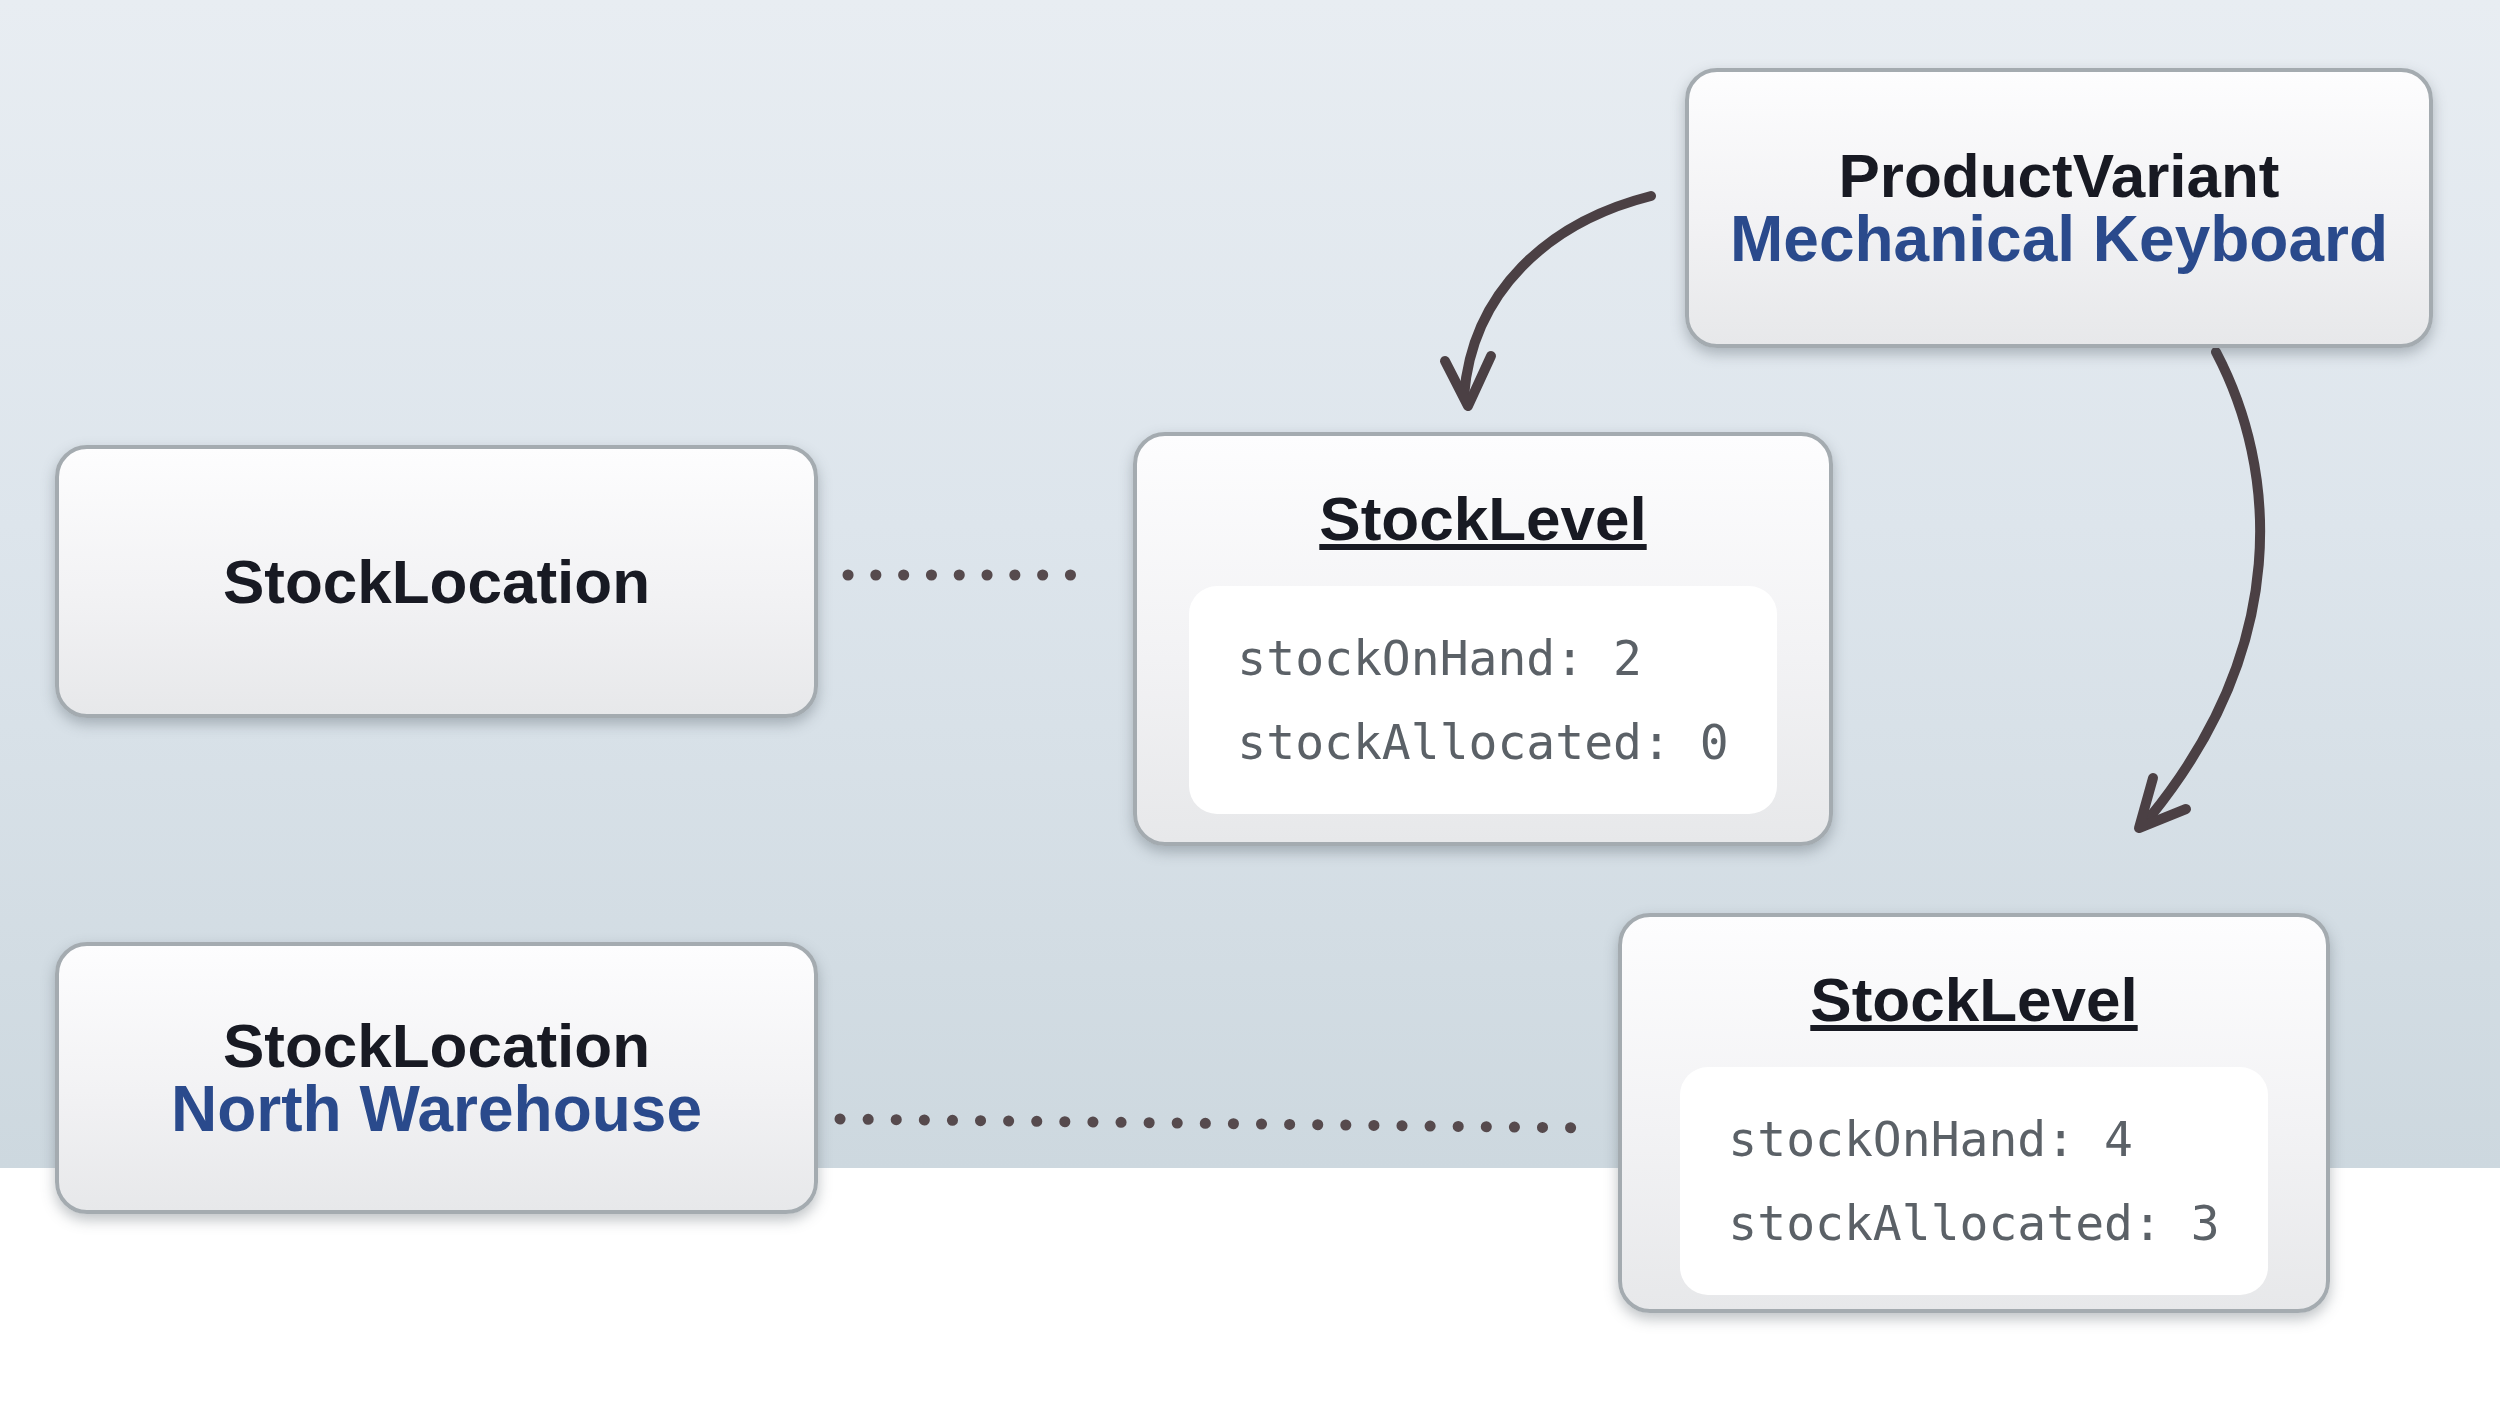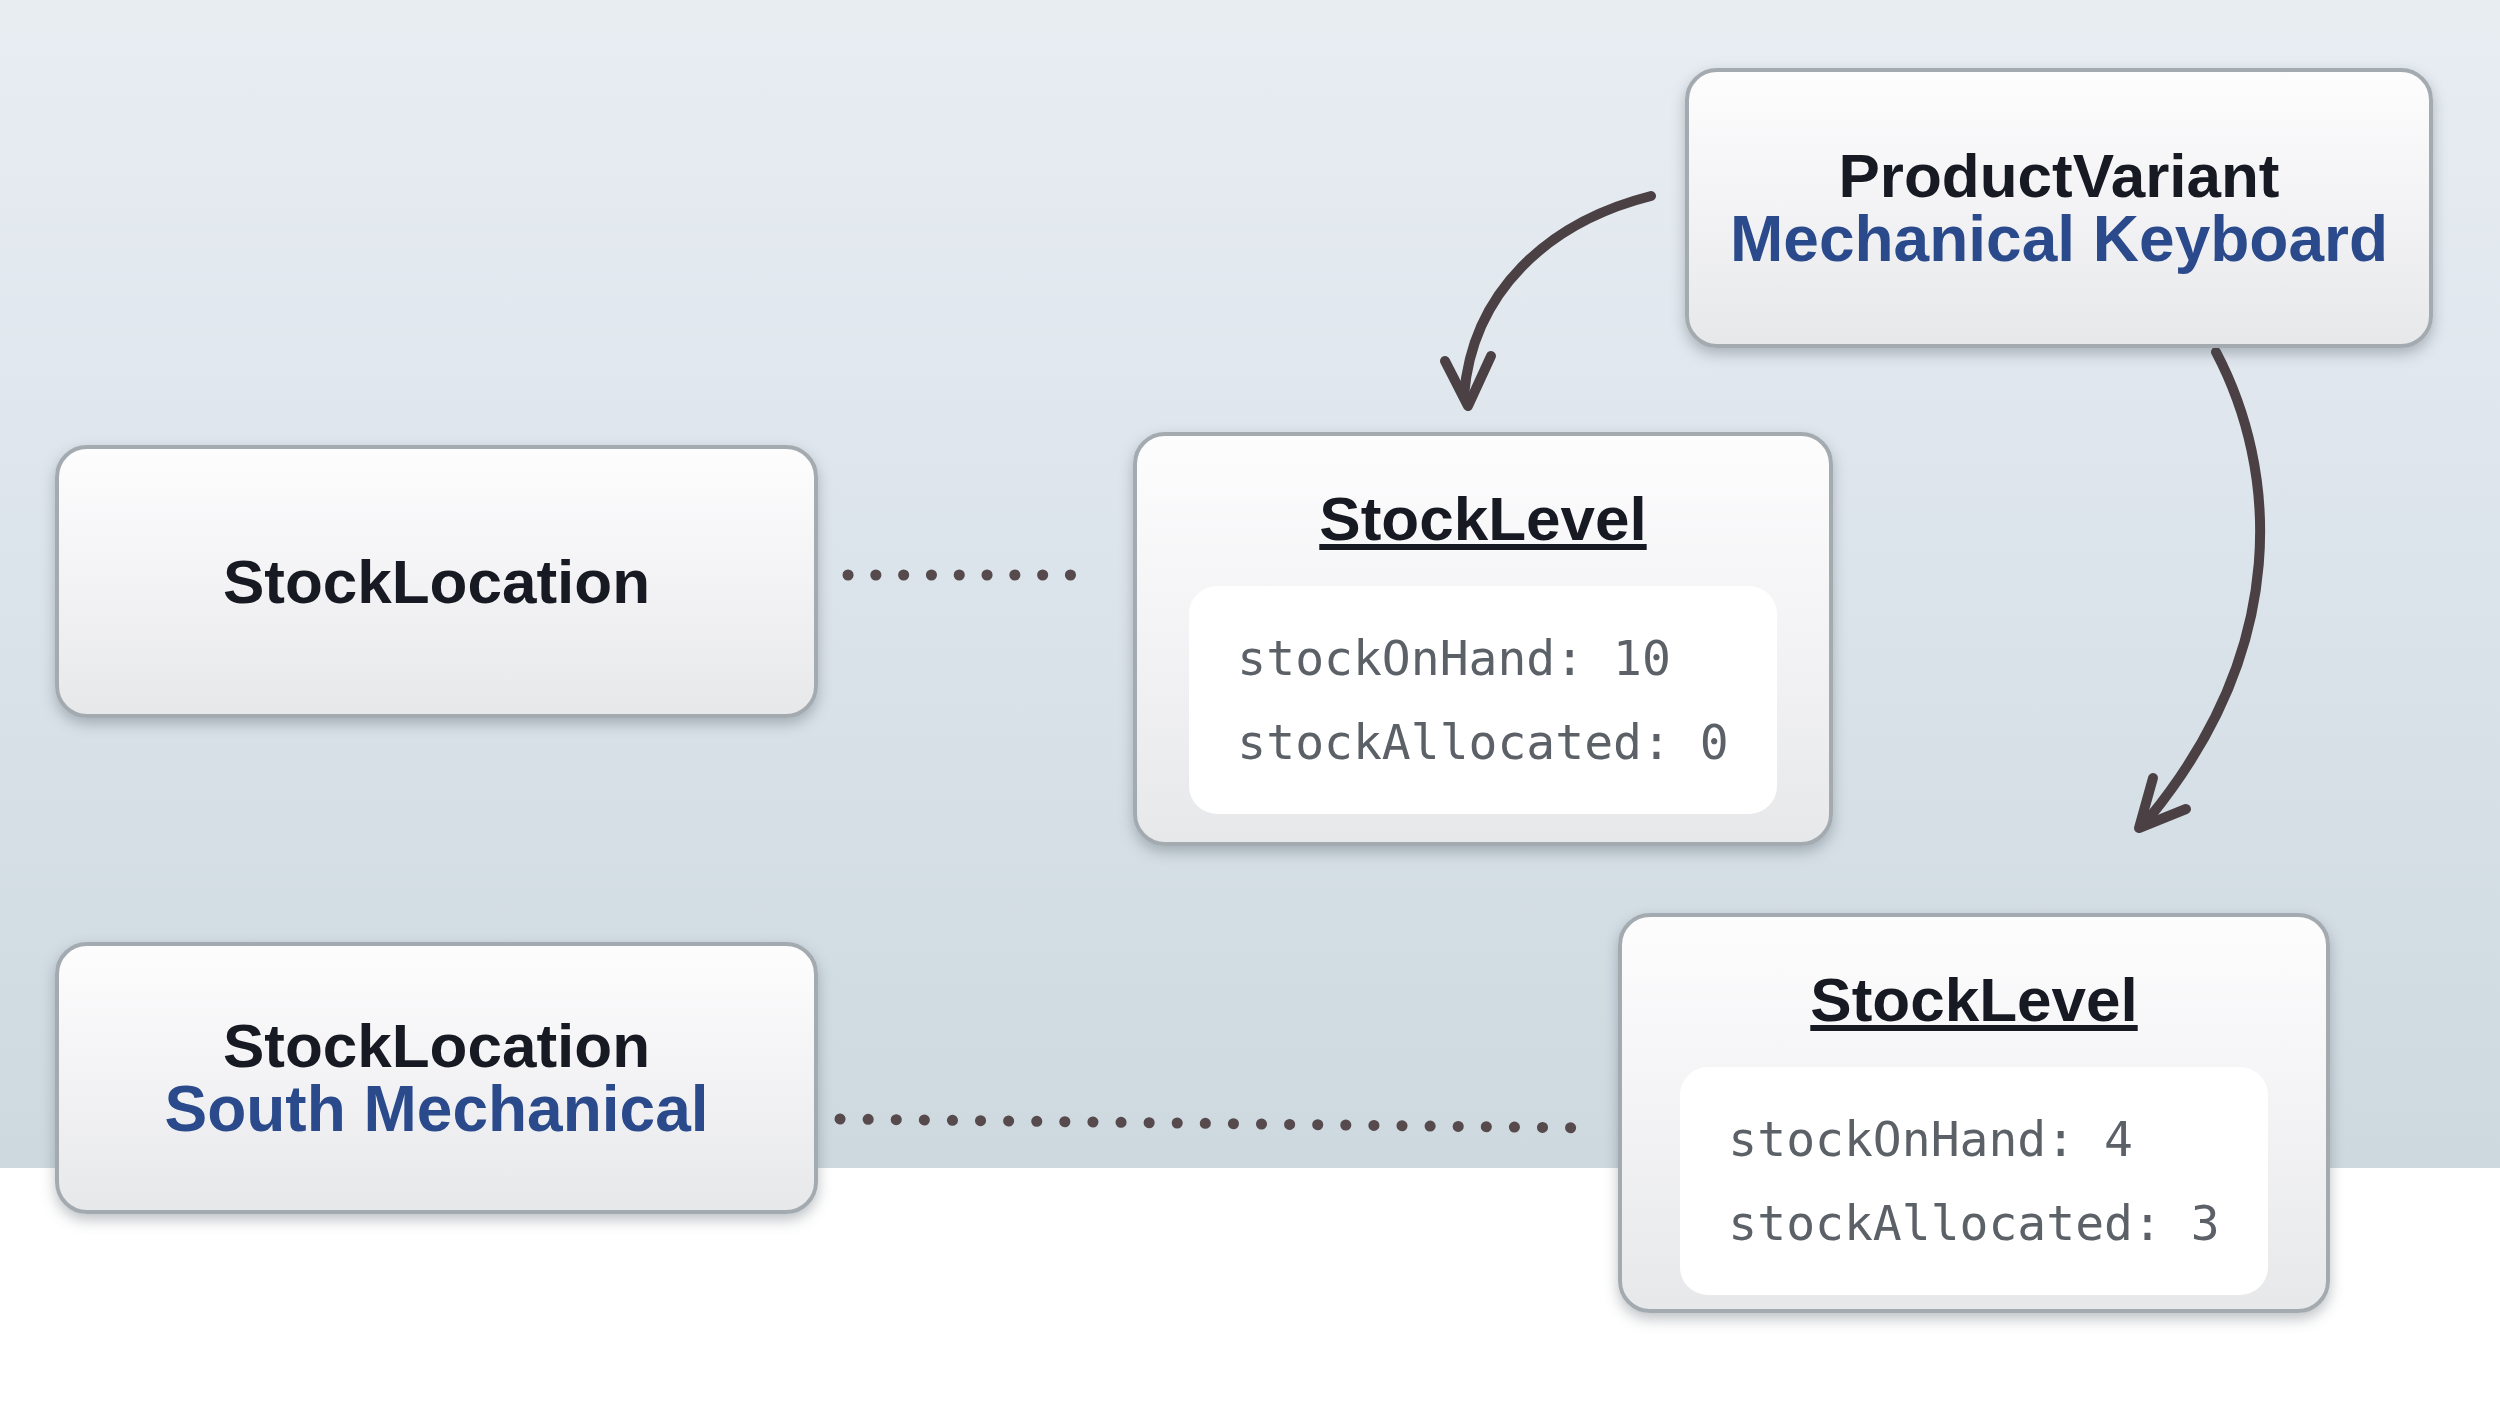--- a/index.html
+++ b/index.html
@@ -87,7 +87,7 @@
   <div class="node level" id="node-stock-level-north">
     <div class="entity">StockLevel</div>
     <div class="code-card">
-      <div class="code-line">stockOnHand: 10</div>
+      <div class="code-line">stockOnHand: 2</div>
       <div class="code-line">stockAllocated: 0</div>
     </div>
   </div>

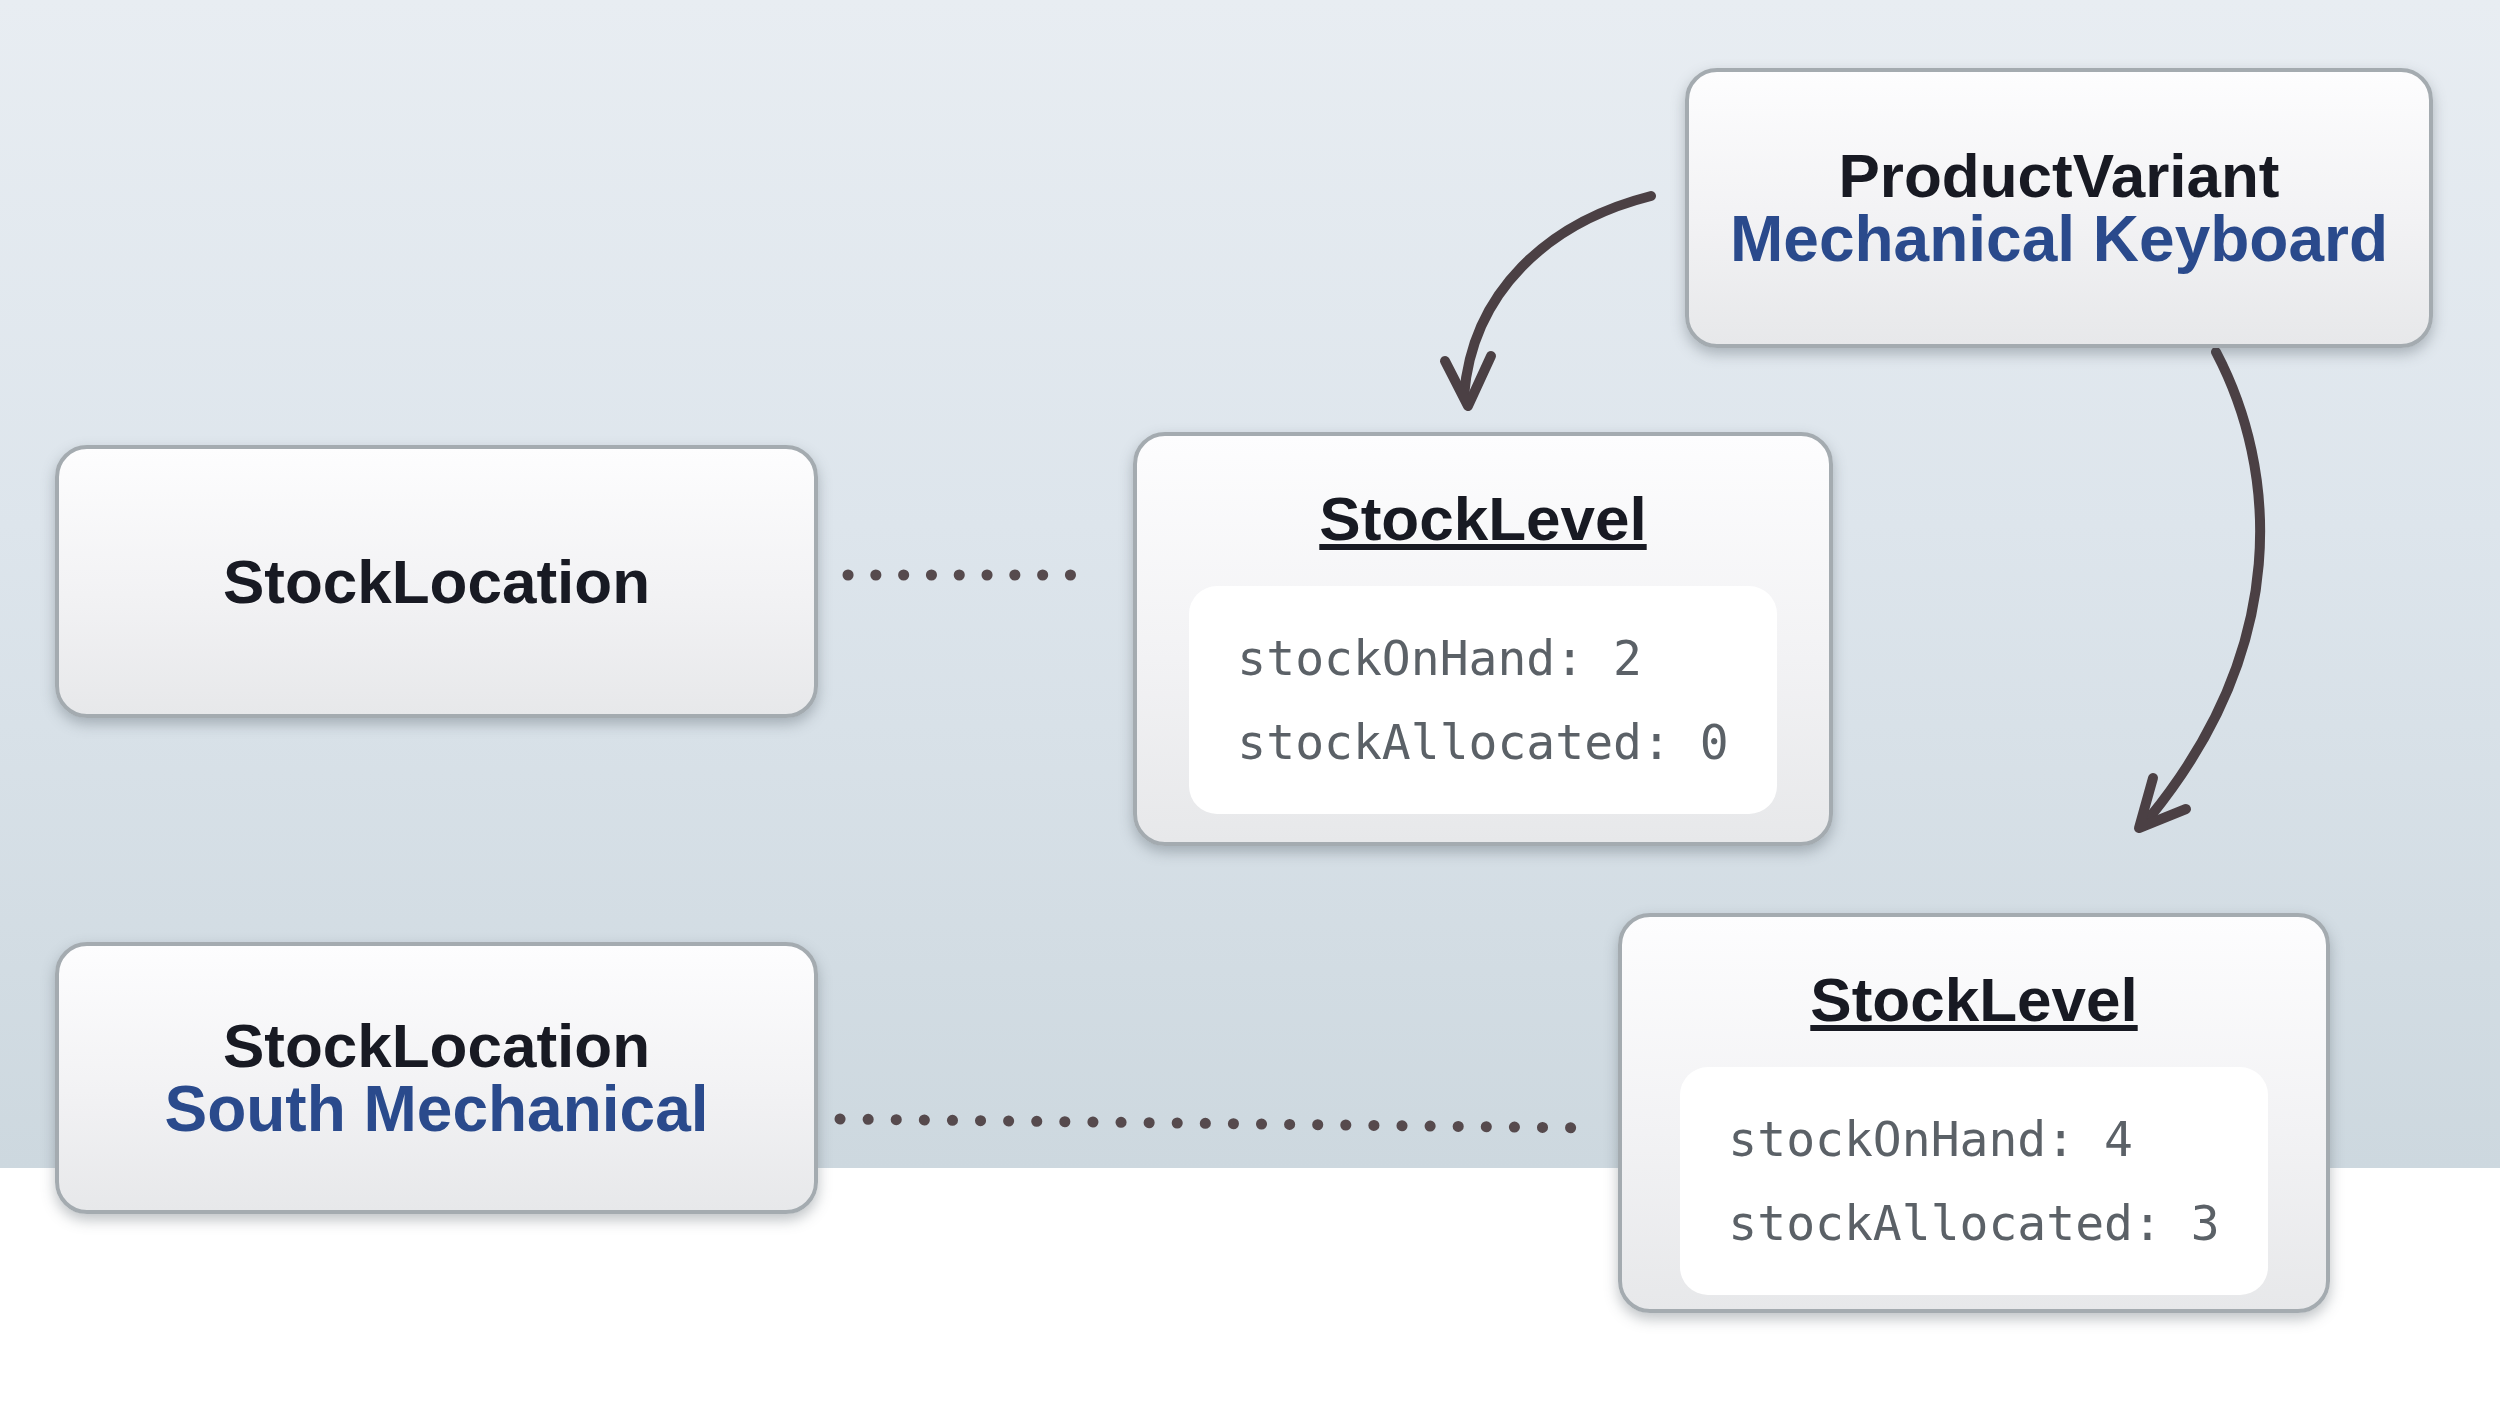--- a/index.html
+++ b/index.html
@@ -94,7 +94,7 @@
 
   <div class="node" id="node-stock-location-south">
     <div class="entity">StockLocation</div>
-    <div class="instance">South Mechanical</div>
+    <div class="instance">North Warehouse</div>
   </div>
 
   <div class="node level" id="node-stock-level-south">

